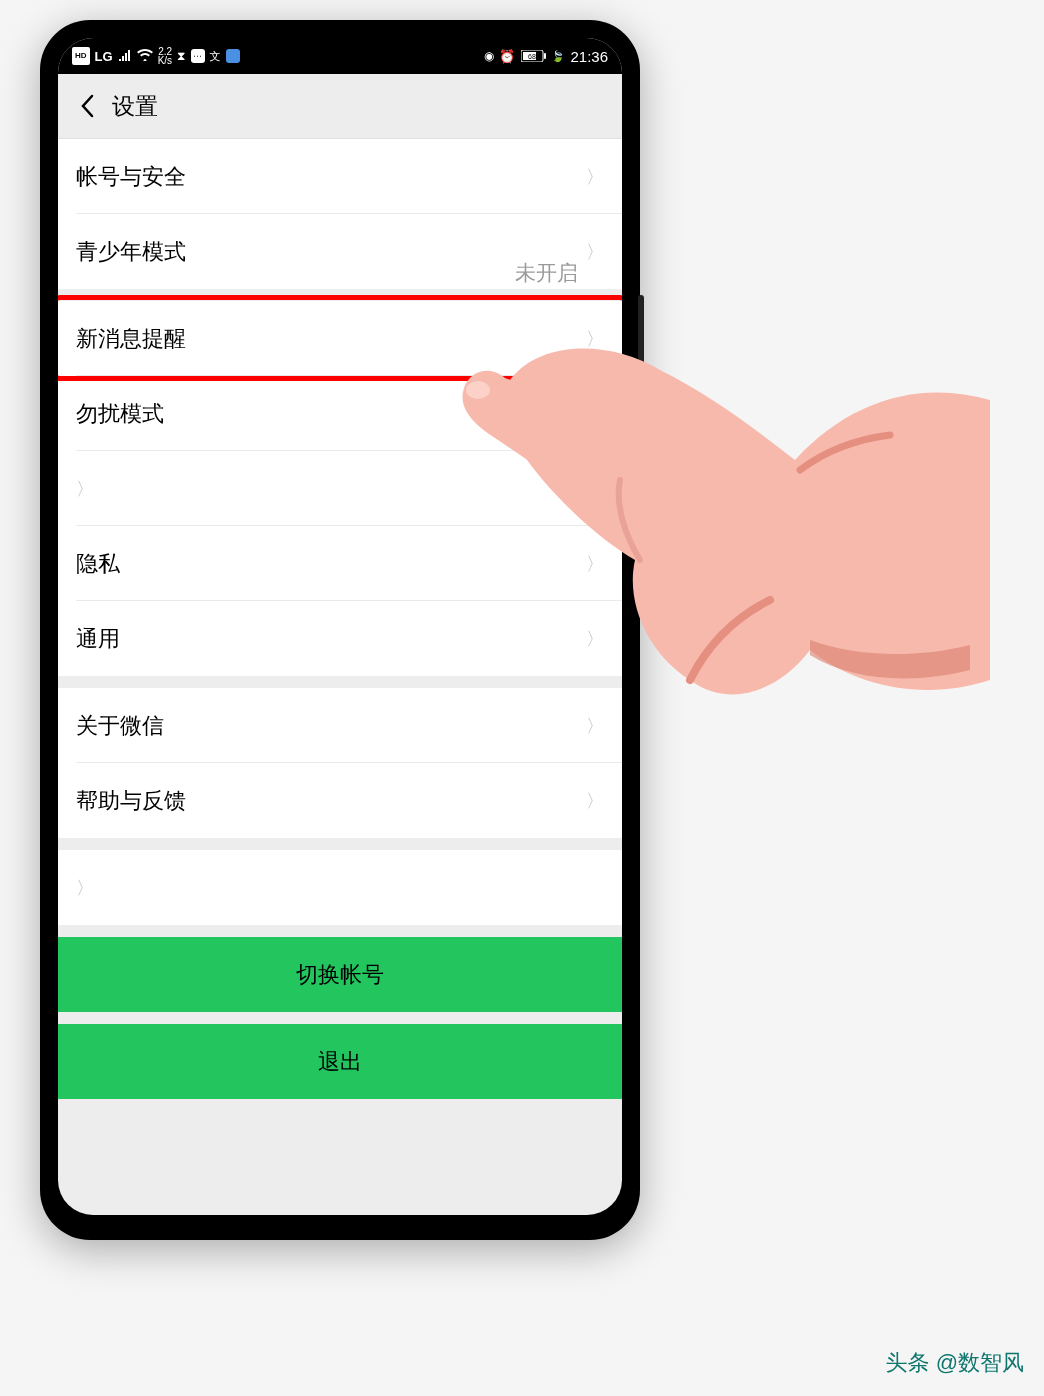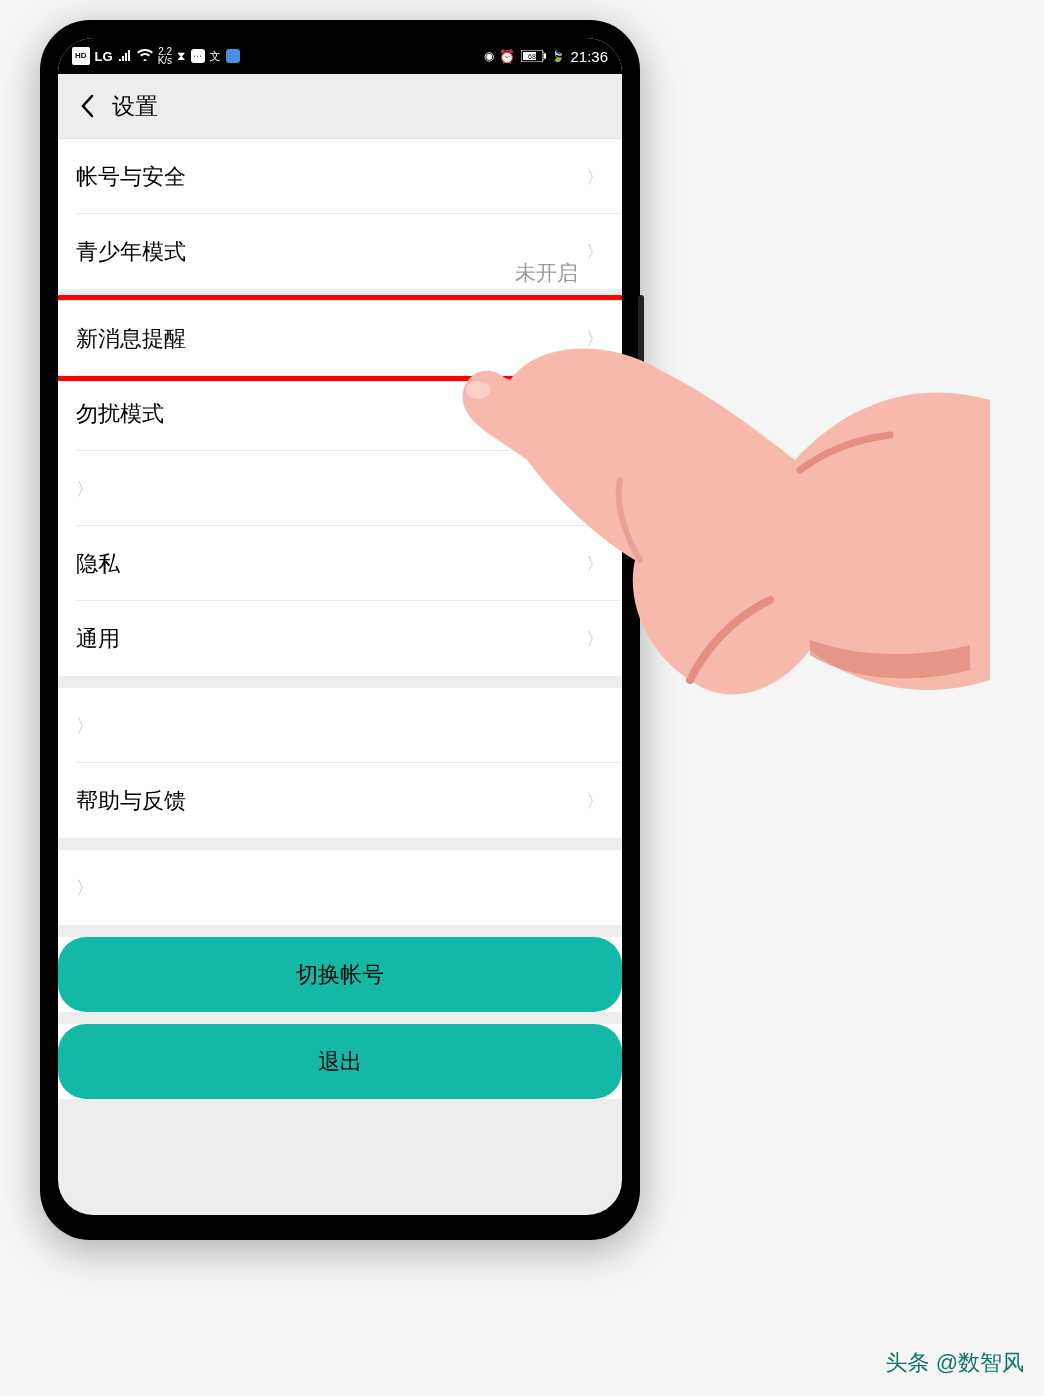--- a/index.html
+++ b/index.html
@@ -263,6 +263,7 @@
 
       <div class="group">
         <div class="item">
+          <span class="item-label">关于微信</span>
           <span class="chevron">〉</span>
         </div>
         <div class="item">

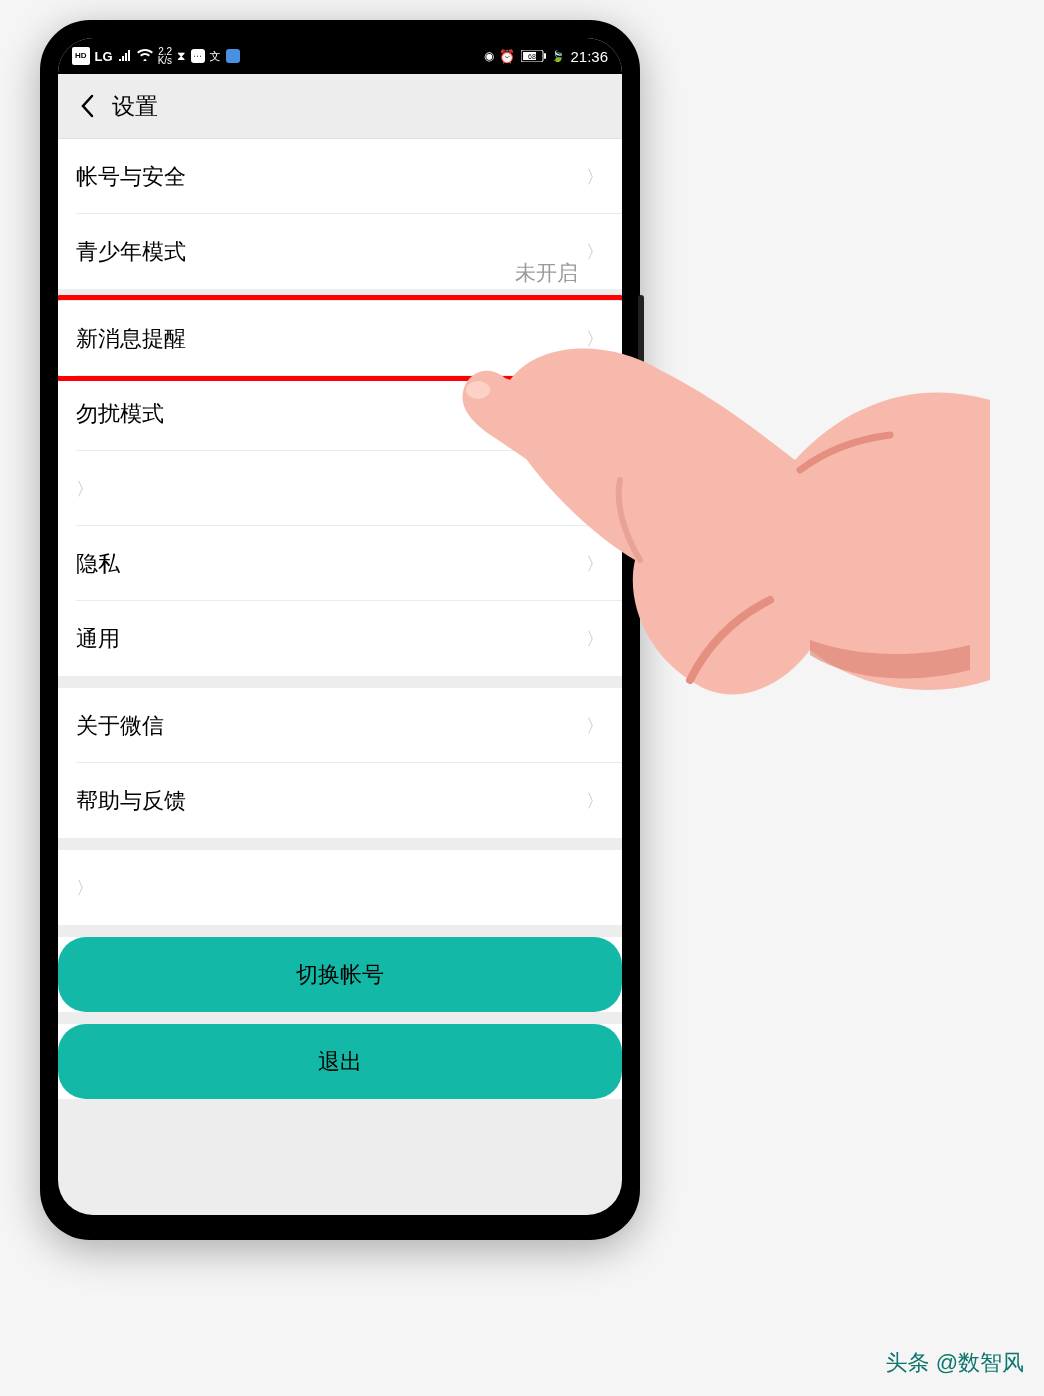--- a/index.html
+++ b/index.html
@@ -115,9 +115,8 @@
     height: 75px;
     font-size: 22px;
     color: #000;
-    background: #14b8a6;
-    position: relative;
-    border-radius: 28px;
+    background: #22c55e;
+    position: relative;
   }
   .item-center:not(:last-child)::after {
     content: "";

